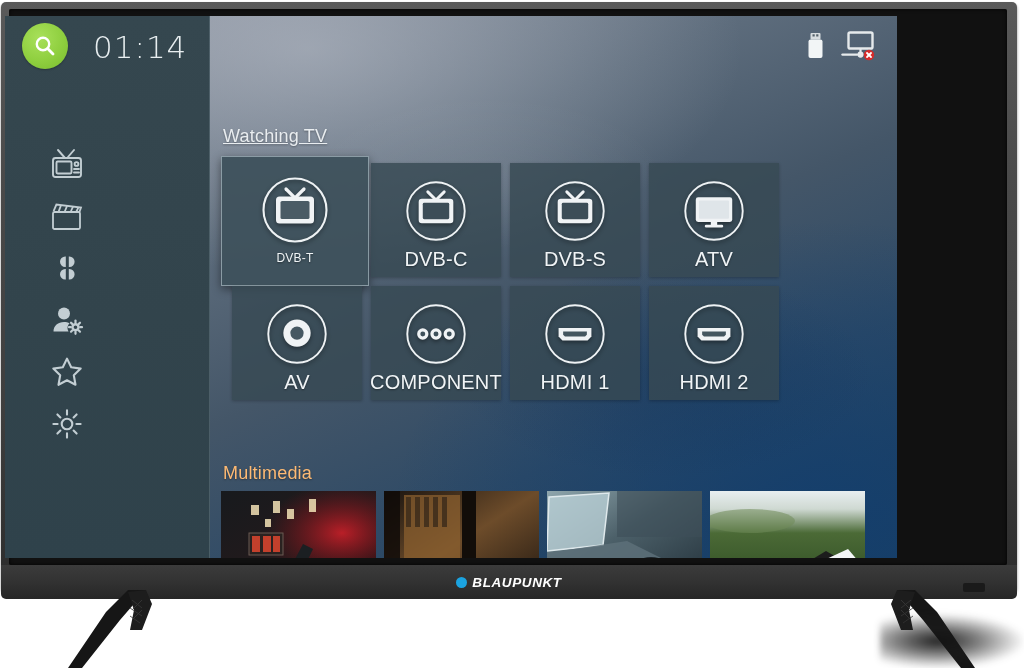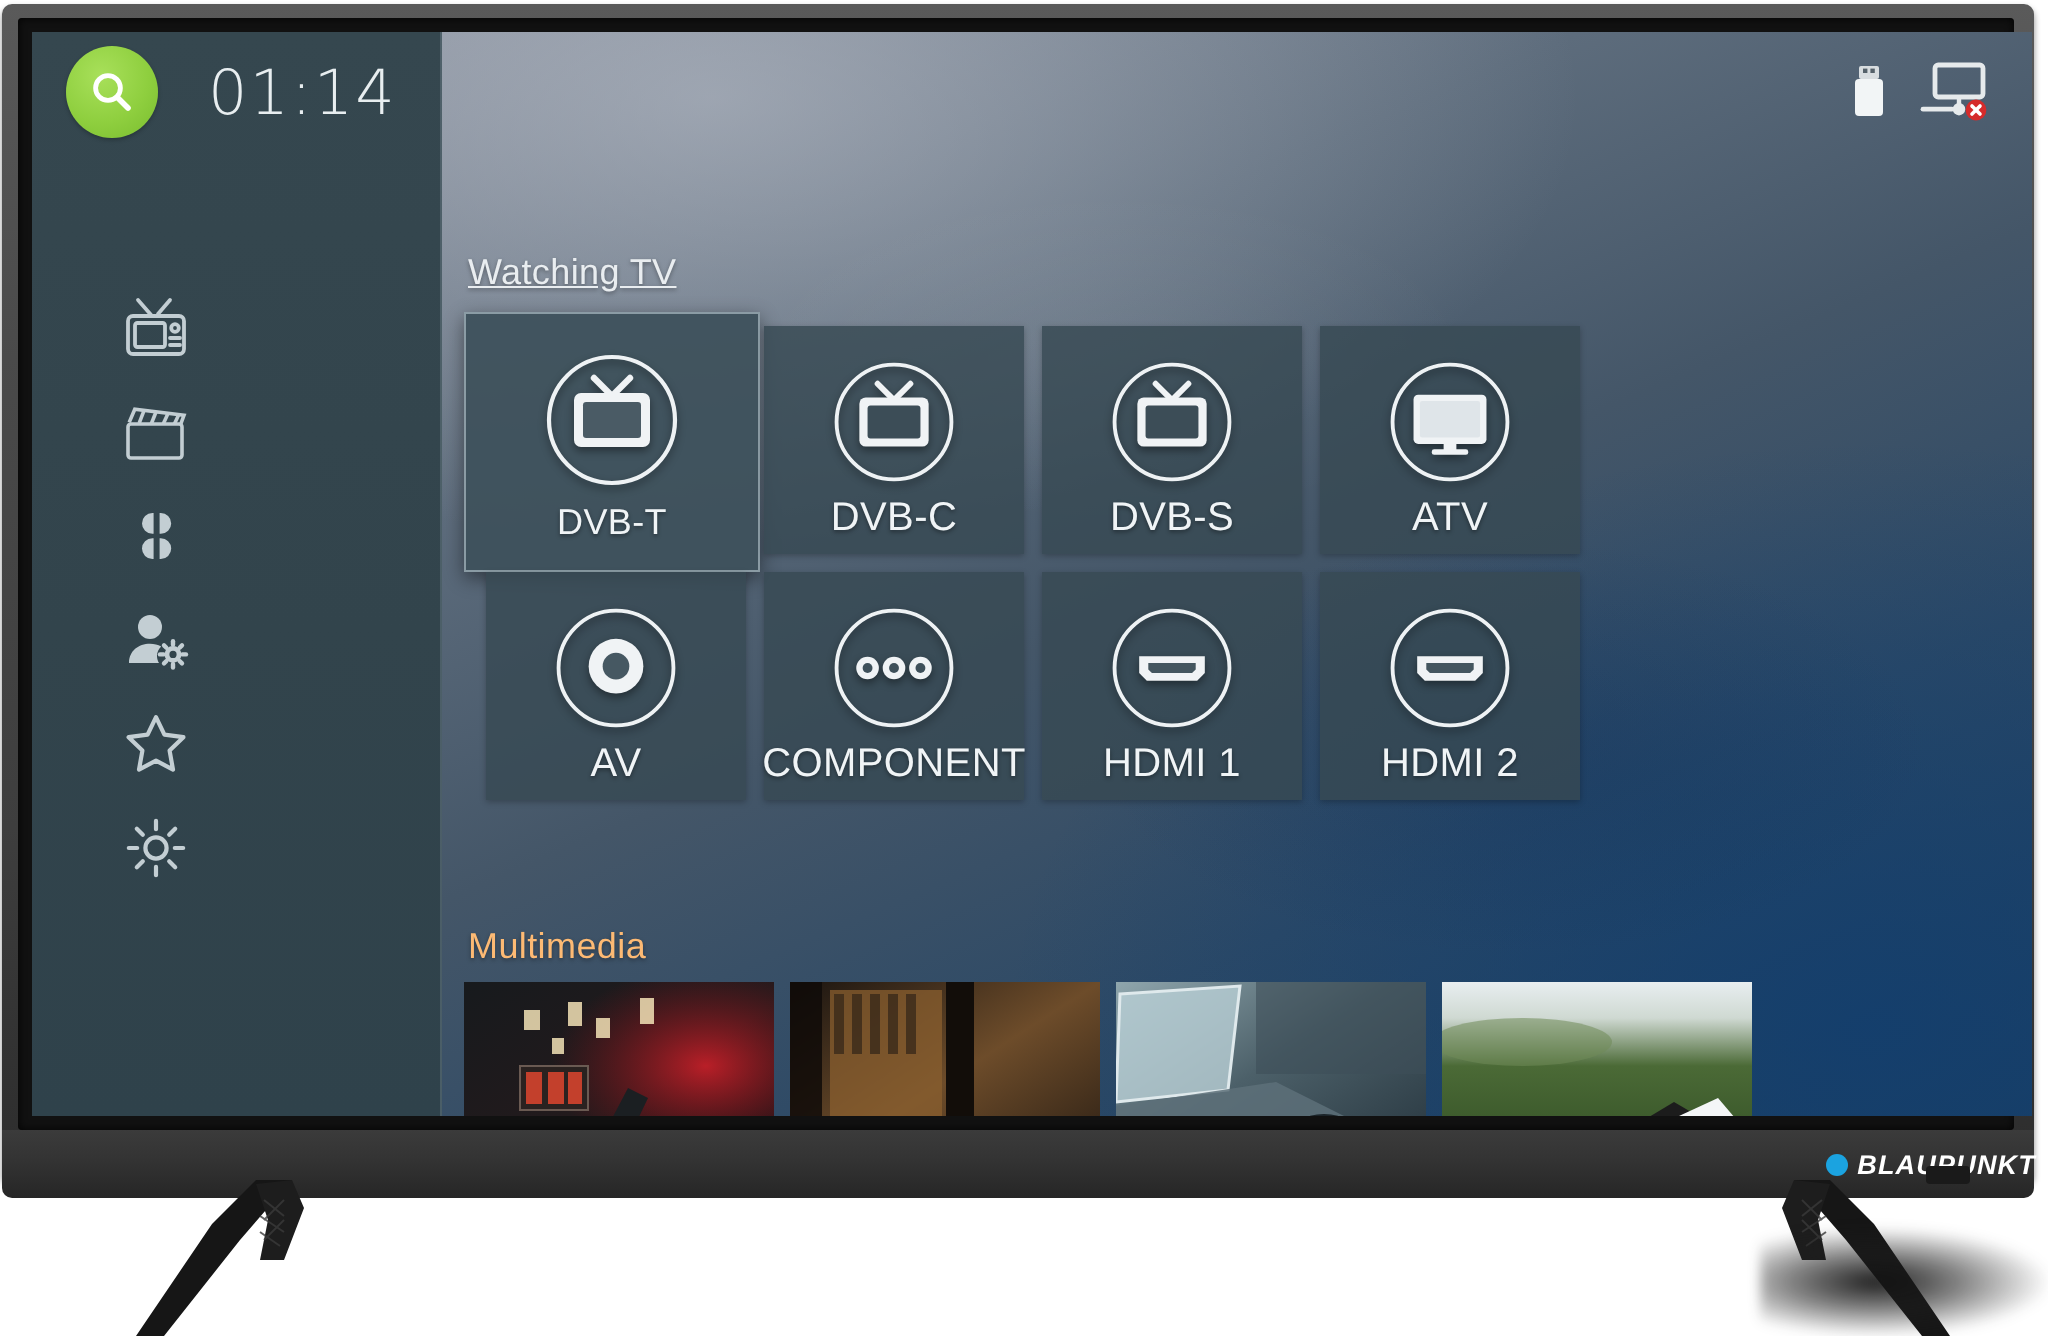--- a/index.html
+++ b/index.html
@@ -47,7 +47,7 @@
 
   
   #screen{
-    position:absolute;left:16px;top:16px;width:1000px;height:542px;
+    position:absolute;left:5px;top:16px;width:892px;height:542px;
     overflow:hidden;background:#40505c;
   }
   #screen-bg{

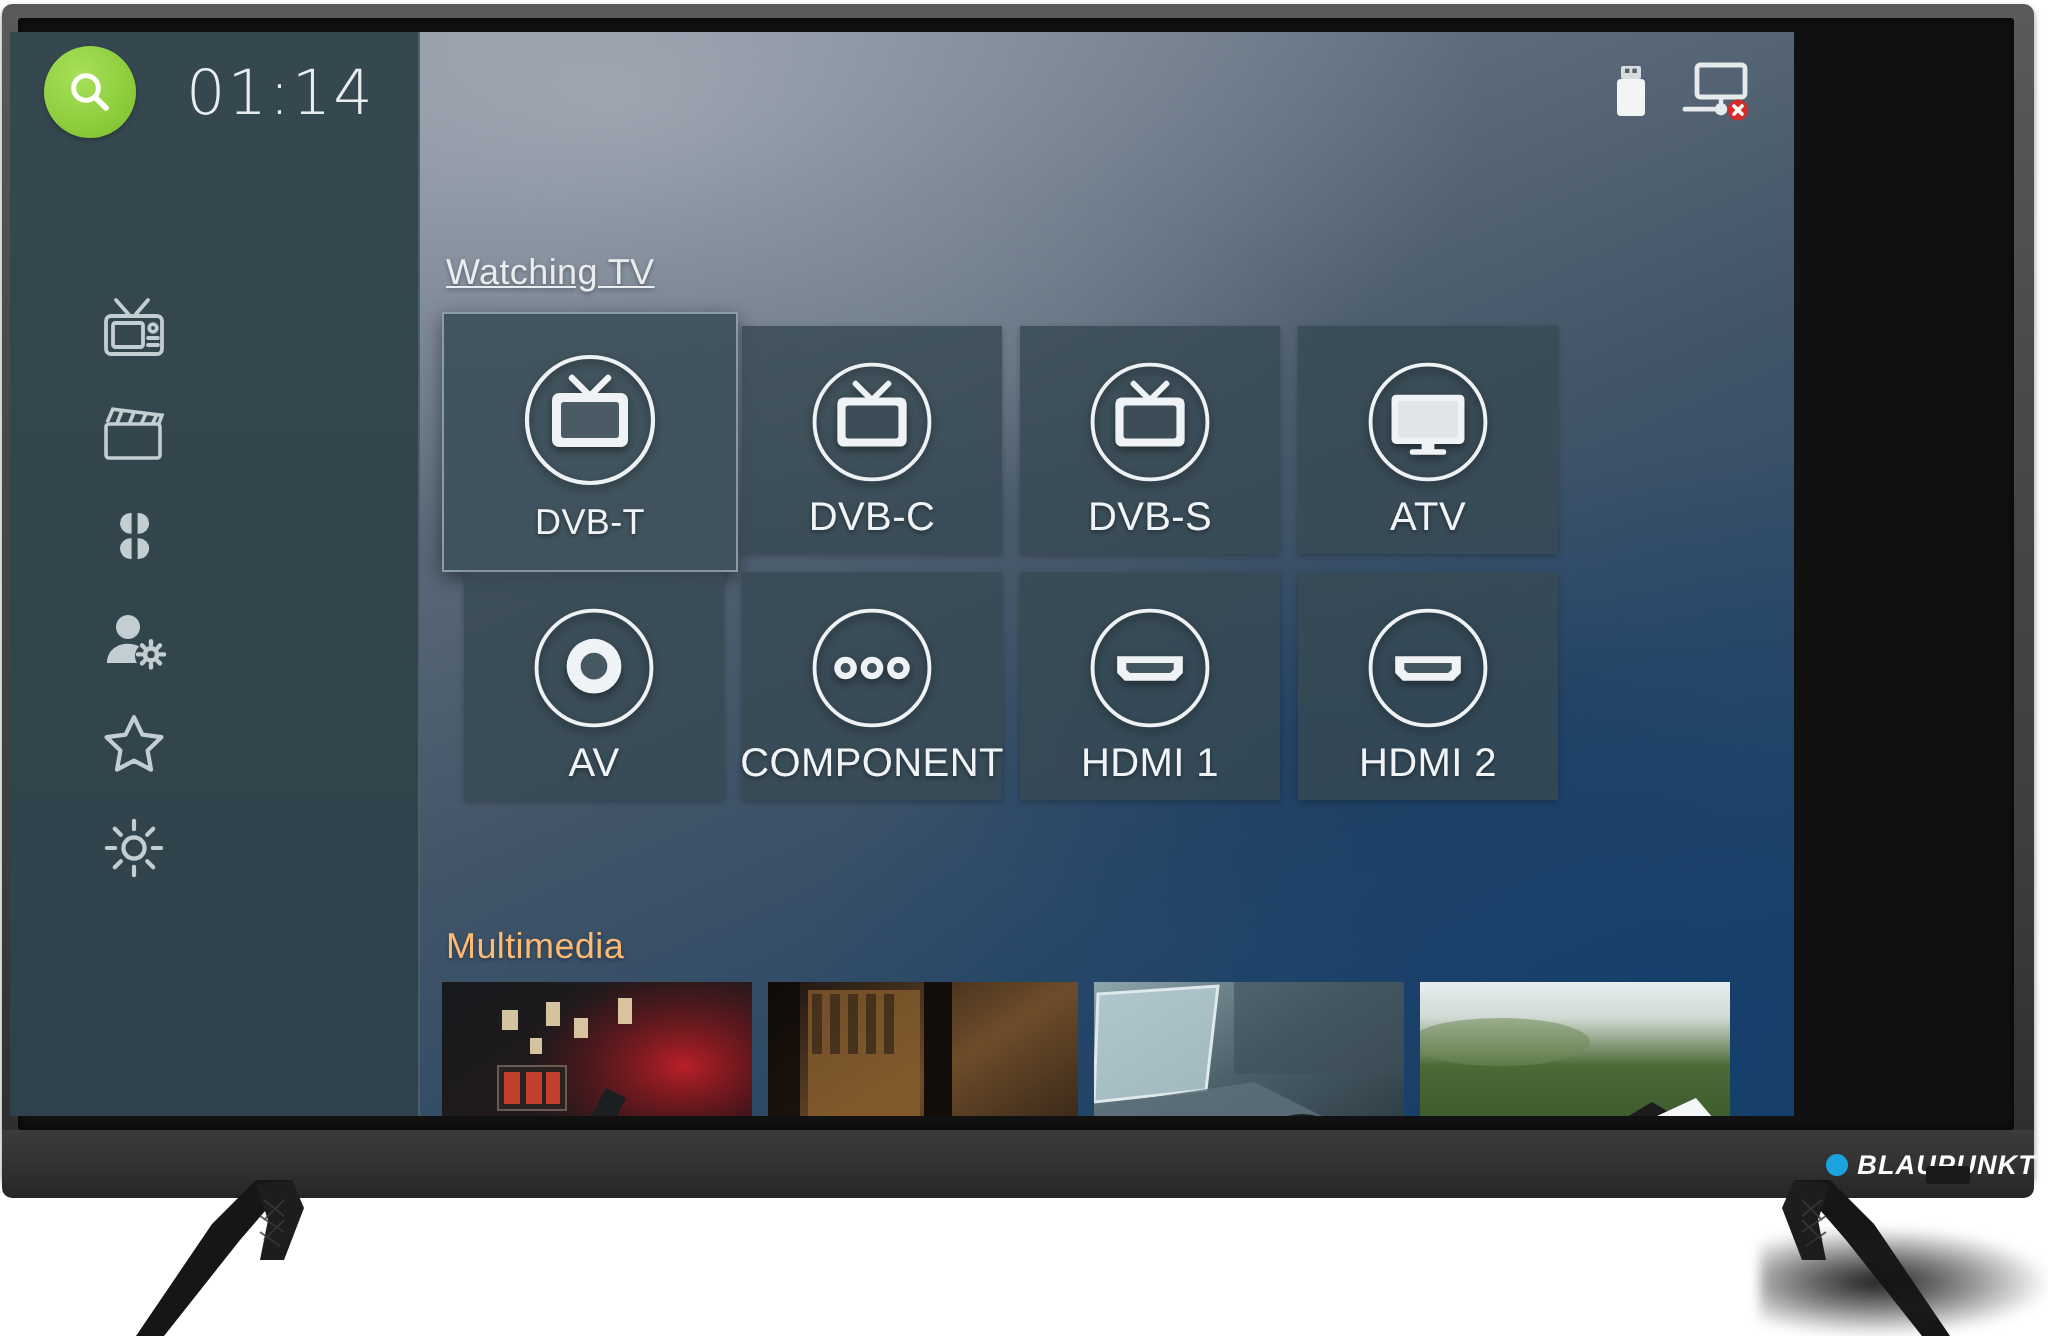--- a/index.html
+++ b/index.html
@@ -119,7 +119,7 @@
     margin-top:6px;color:#f0f4f6;font-size:20px;letter-spacing:.2px;
     text-shadow:0 1px 2px rgba(0,0,0,.4);white-space:nowrap;
   }
-  .tile.selected .tile-label{font-size:18px;margin-top:7px;}
+  .tile.selected .tile-label{font-size:12px;margin-top:7px;}
 
   
   #thumb-row{position:absolute;left:12px;top:475px;display:flex;gap:8px;}

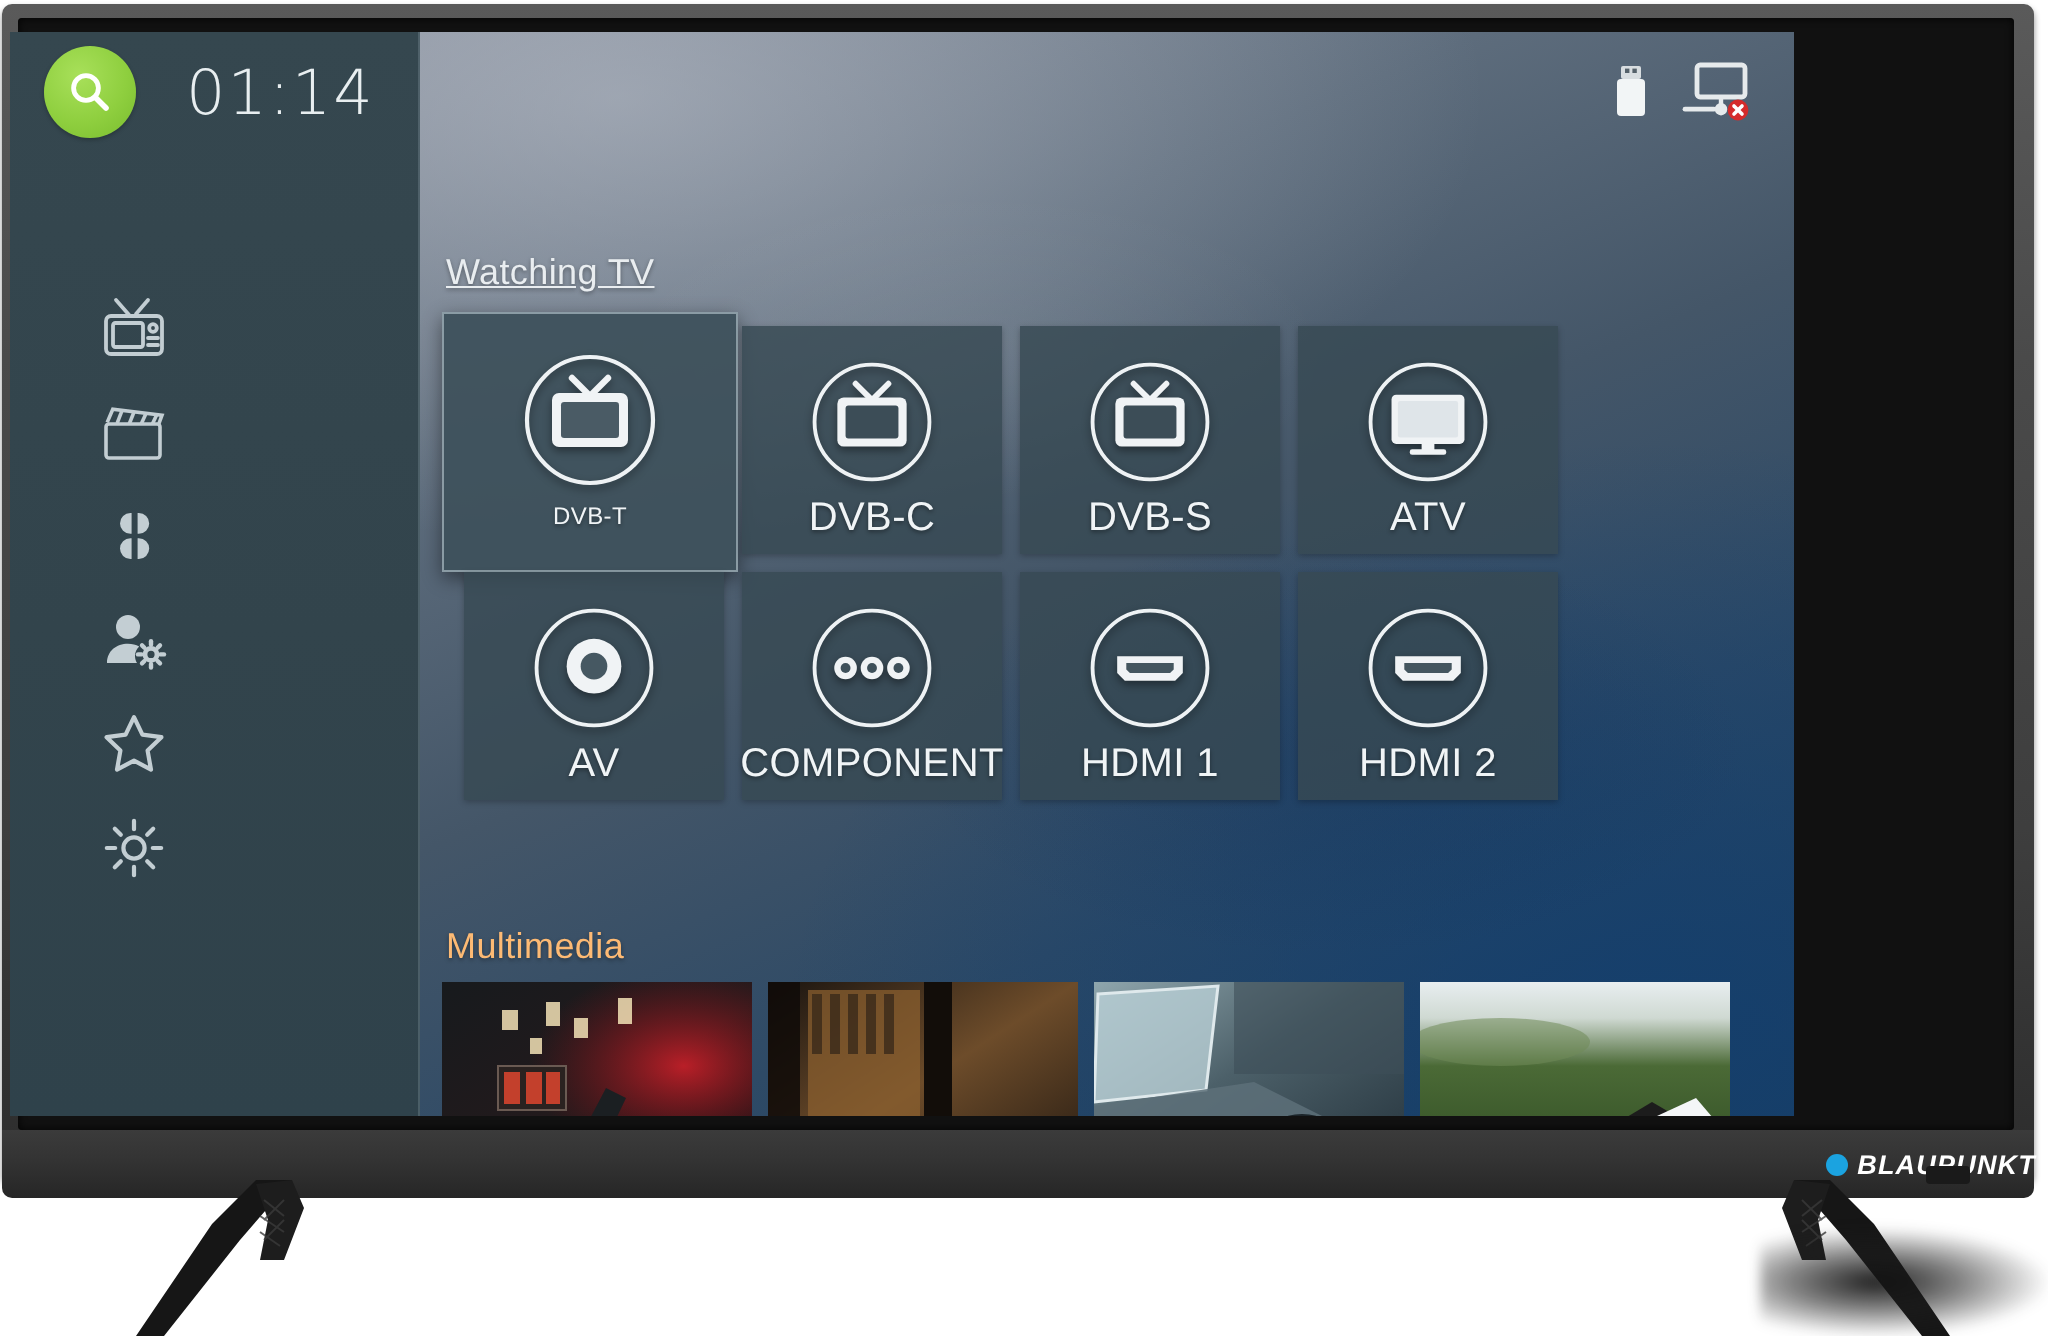--- a/index.html
+++ b/index.html
@@ -26,7 +26,7 @@
   }
   #brand-logo{
     position:absolute;left:0;top:571px;width:1018px;height:22px;
-    display:flex;align-items:center;justify-content:flex-end;gap:5px;
+    display:flex;align-items:center;justify-content:center;gap:5px;
   }
   #brand-dot{width:11px;height:11px;border-radius:50%;background:#1ba3e0;}
   #brand-text{

